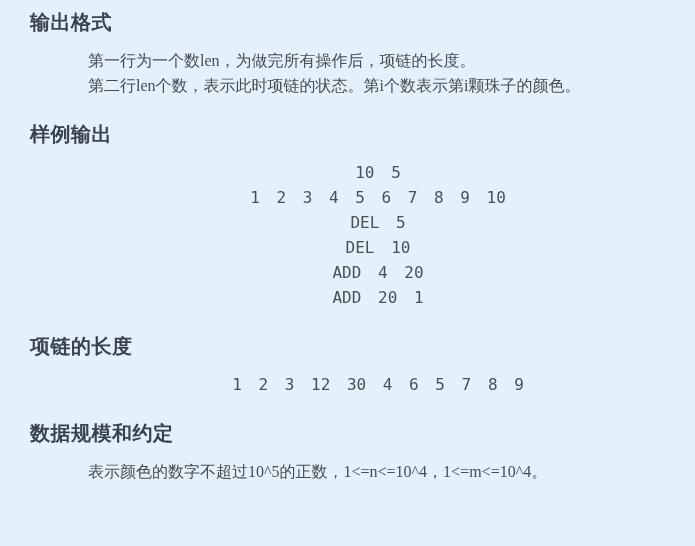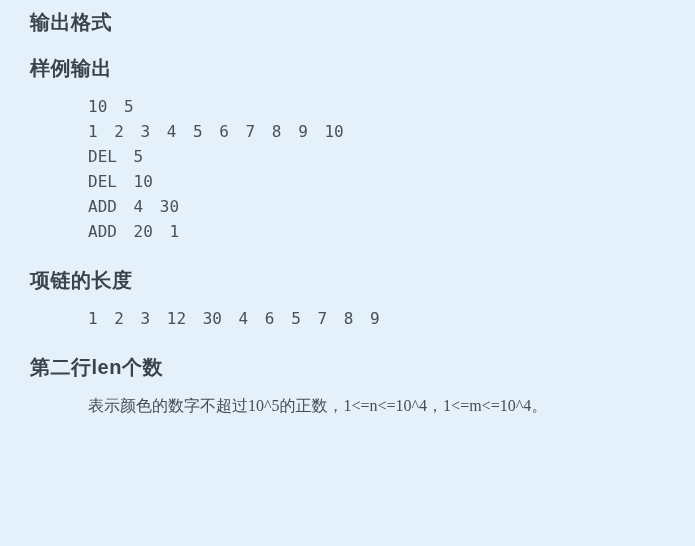--- a/index.html
+++ b/index.html
@@ -57,6 +57,10 @@
 
   <section>
     <h3 class="section-heading first">输出格式</h3>
+    <div class="paragraph-block">
+      <p>第一行为一个数len，为做完所有操作后，项链的长度。</p>
+      <p>第二行len个数，表示此时项链的状态。第i个数表示第i颗珠子的颜色。</p>
+    </div>
   </section>
 
   <section>

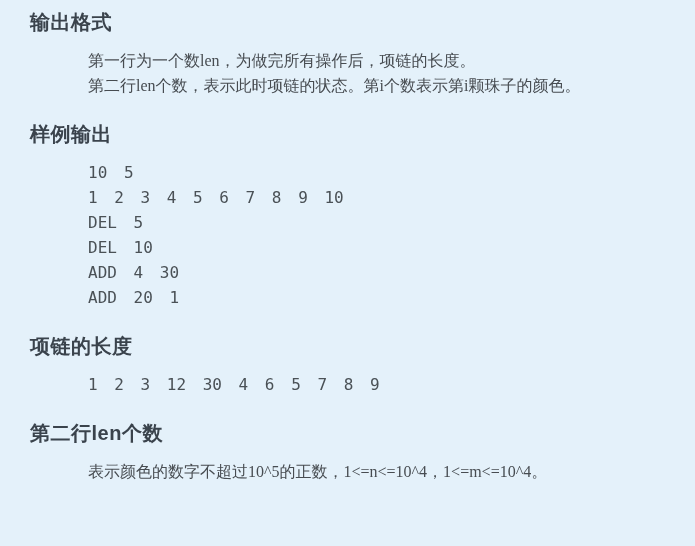--- a/index.html
+++ b/index.html
@@ -39,7 +39,8 @@
     color: #474c51;
   }
   .code-block {
-    margin: 3px 0 0 88px;
+    margin: 3px 0 0 61px;
+    text-align: center;
   }
   .code-line {
     font-family: "DejaVu Sans Mono", monospace;

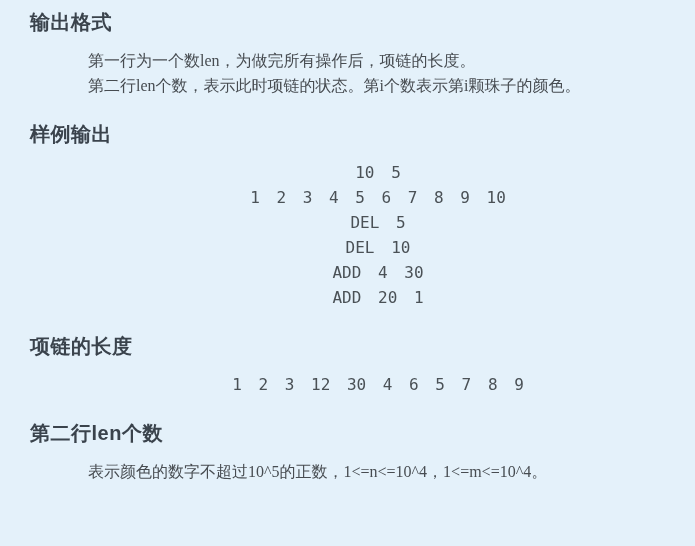--- a/index.html
+++ b/index.html
@@ -71,7 +71,7 @@
       <div class="code-line">1 2 3 4 5 6 7 8 9 10</div>
       <div class="code-line">DEL 5</div>
       <div class="code-line">DEL 10</div>
-      <div class="code-line">ADD 4 30</div>
+      <div class="code-line">ADD 4 20</div>
       <div class="code-line">ADD 20 1</div>
     </div>
   </section>

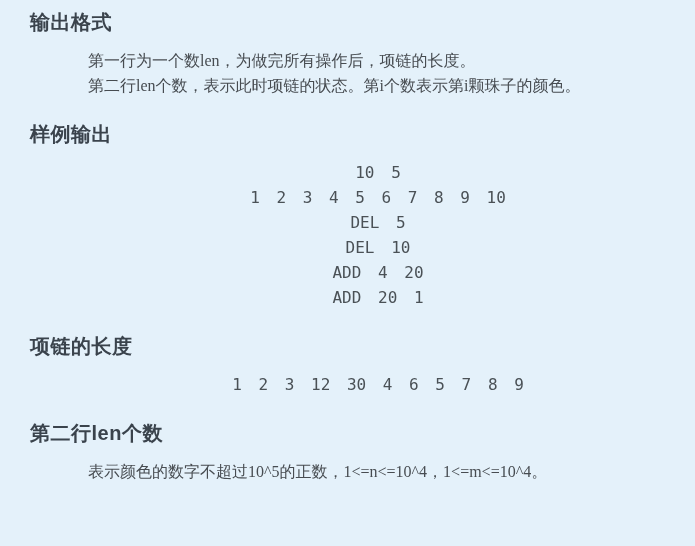--- a/index.html
+++ b/index.html
@@ -84,7 +84,7 @@
   </section>
 
   <section>
-    <h3 class="section-heading">第二行len个数</h3>
+    <h3 class="section-heading">数据规模和约定</h3>
     <div class="paragraph-block">
       <p>表示颜色的数字不超过10^5的正数，1&lt;=n&lt;=10^4，1&lt;=m&lt;=10^4。</p>
     </div>

